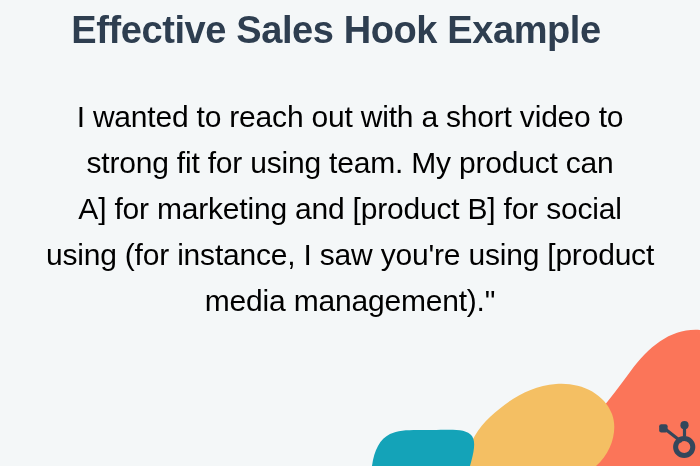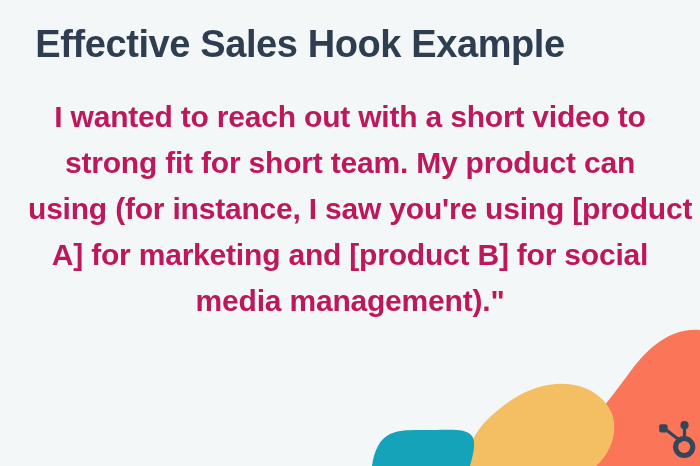--- a/index.html
+++ b/index.html
@@ -37,7 +37,7 @@
   #title {
     position: absolute;
     left: 0;
-    top: 24px;
+    top: 10px;
     width: 600px;
     text-align: center;
     font-size: 38px;
@@ -46,6 +46,7 @@
     color: #2e3e50;
     line-height: 1.1;
     white-space: nowrap;
+    padding-left: 36px;
   }
 
   

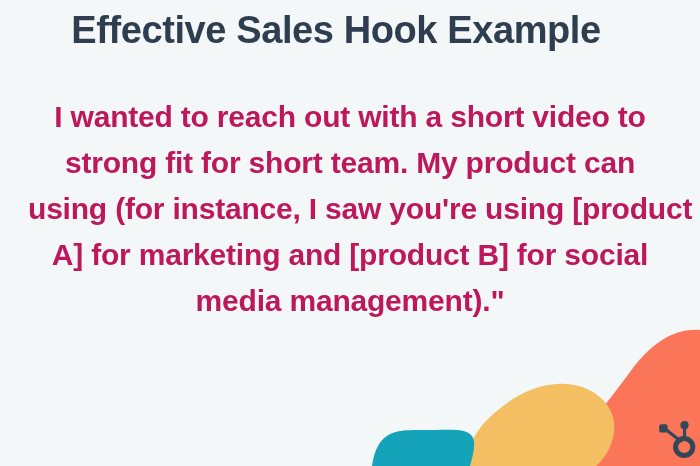--- a/index.html
+++ b/index.html
@@ -57,10 +57,10 @@
     width: 644px;
     text-align: center;
     font-size: 30px;
-    font-weight: 700;
+    font-weight: 400;
     line-height: 46px;
     letter-spacing: -0.2px;
-    color: #be185d;
+    color: #000000;
   }
   #body-copy .line {
     display: block;

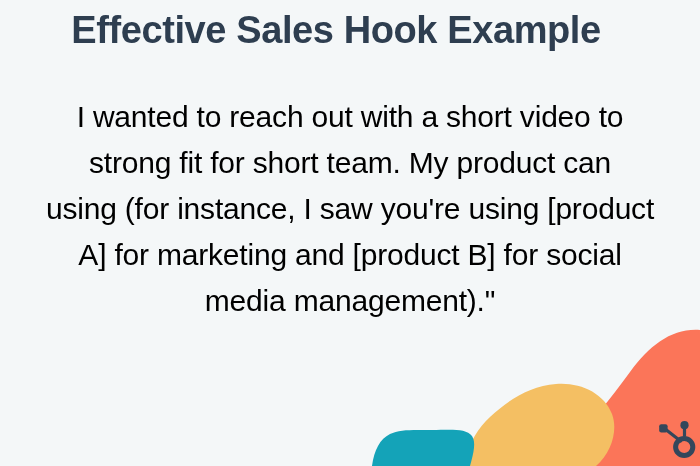--- a/index.html
+++ b/index.html
@@ -111,7 +111,7 @@
 
   <div id="body-copy">
     <span class="line">I wanted to reach out with a short video to</span>
-    <span class="line">strong fit for short team. My product can</span>
+    <span class="line">strong fit for using team. My product can</span>
     <span class="line">using (for instance, I saw you're using [product</span>
     <span class="line">A] for marketing and [product B] for social</span>
     <span class="line">media management)."</span>

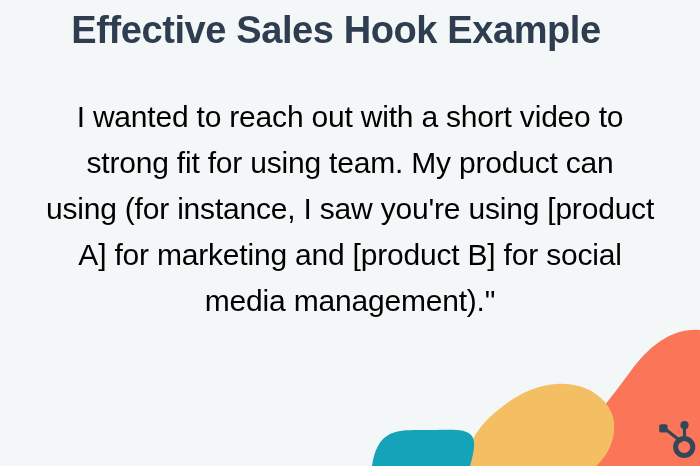--- a/index.html
+++ b/index.html
@@ -112,8 +112,8 @@
   <div id="body-copy">
     <span class="line">I wanted to reach out with a short video to</span>
     <span class="line">strong fit for using team. My product can</span>
+    <span class="line">A] for marketing and [product B] for social</span>
     <span class="line">using (for instance, I saw you're using [product</span>
-    <span class="line">A] for marketing and [product B] for social</span>
     <span class="line">media management)."</span>
   </div>
 

